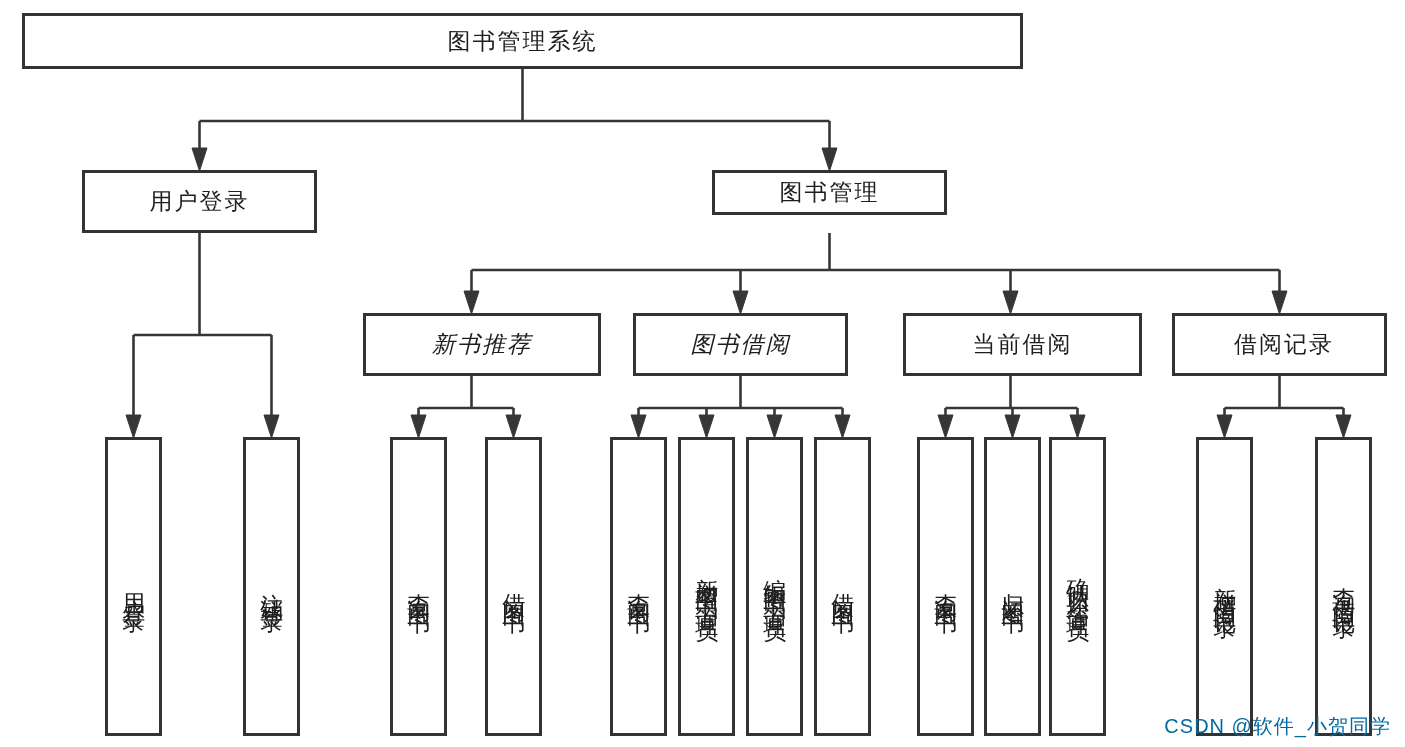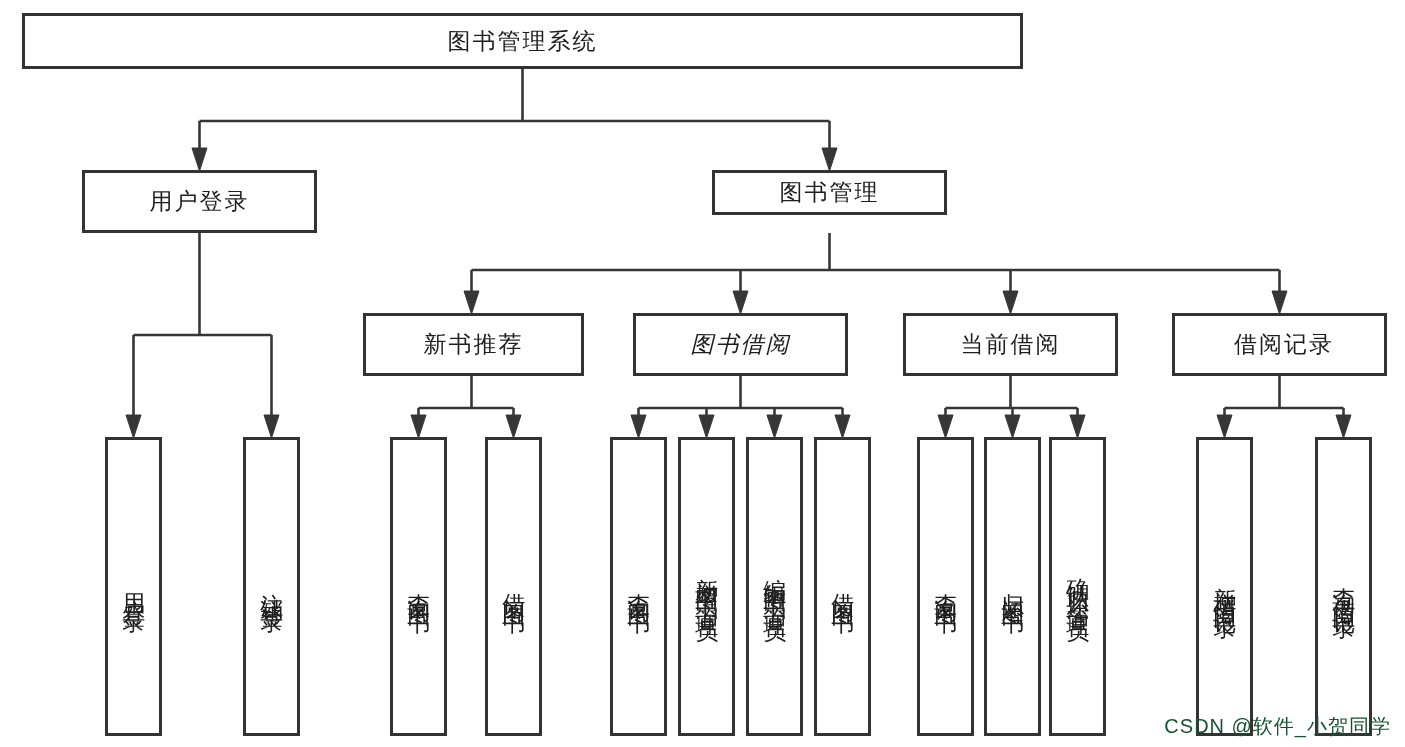--- a/index.html
+++ b/index.html
@@ -106,7 +106,7 @@
   <div class="node" style="left:82px;top:170px;width:235px;height:63px;">用户登录</div>
   <div class="node" style="left:712px;top:170px;width:235px;height:45px;">图书管理</div>
 
-  <div class="node" style="left:363px;top:313px;width:221px;height:63px;">新书推荐</div>
+  <div class="node" style="left:363px;top:313px;width:238px;height:63px;font-style:italic;">新书推荐</div>
   <div class="node" style="left:633px;top:313px;width:215px;height:63px;font-style:italic;">图书借阅</div>
   <div class="node" style="left:903px;top:313px;width:215px;height:63px;">当前借阅</div>
   <div class="node" style="left:1172px;top:313px;width:215px;height:63px;padding-left:9px;">借阅记录</div>

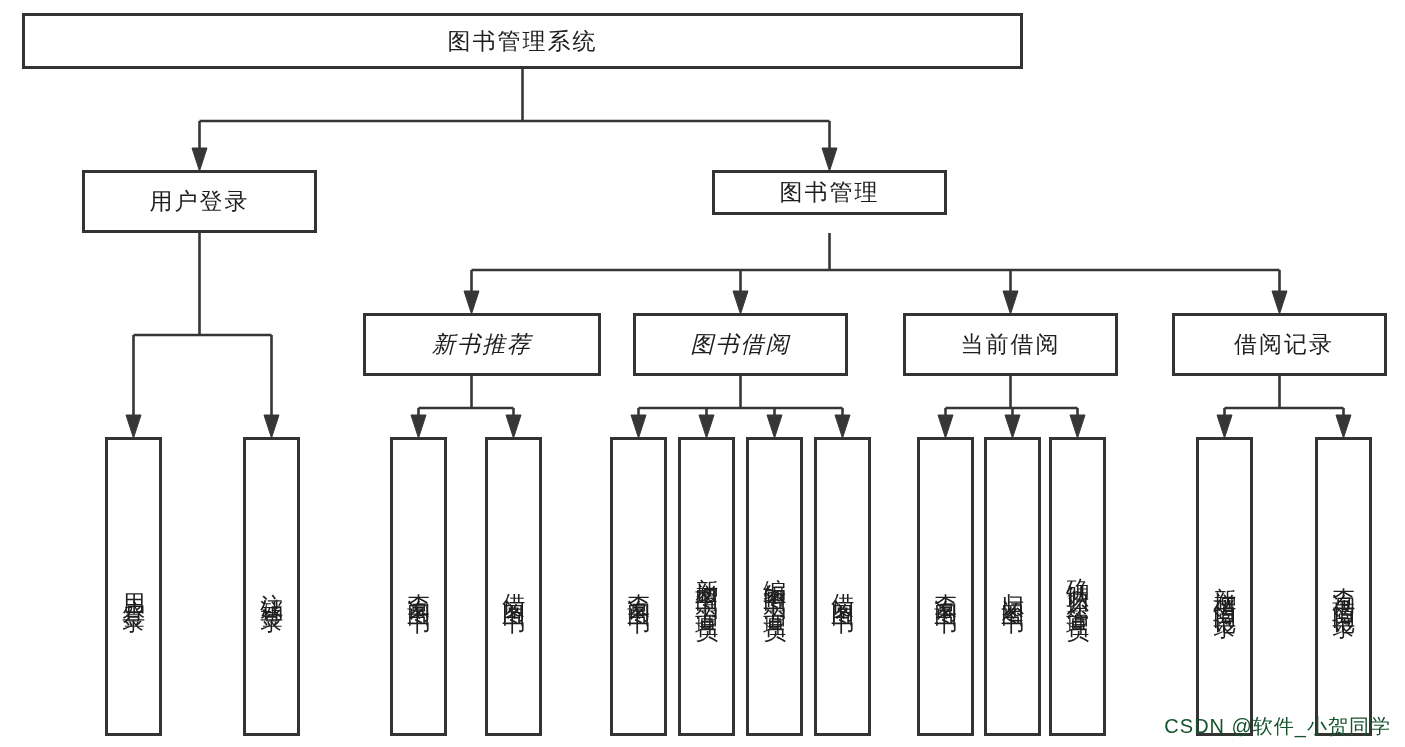--- a/index.html
+++ b/index.html
@@ -108,7 +108,7 @@
 
   <div class="node" style="left:363px;top:313px;width:238px;height:63px;font-style:italic;">新书推荐</div>
   <div class="node" style="left:633px;top:313px;width:215px;height:63px;font-style:italic;">图书借阅</div>
-  <div class="node" style="left:903px;top:313px;width:215px;height:63px;">当前借阅</div>
+  <div class="node" style="left:903px;top:313px;width:239px;height:63px;">当前借阅</div>
   <div class="node" style="left:1172px;top:313px;width:215px;height:63px;padding-left:9px;">借阅记录</div>
 
   <div class="node vnode" style="left:105px;top:437px;width:57px;height:299px;">用户登录</div>

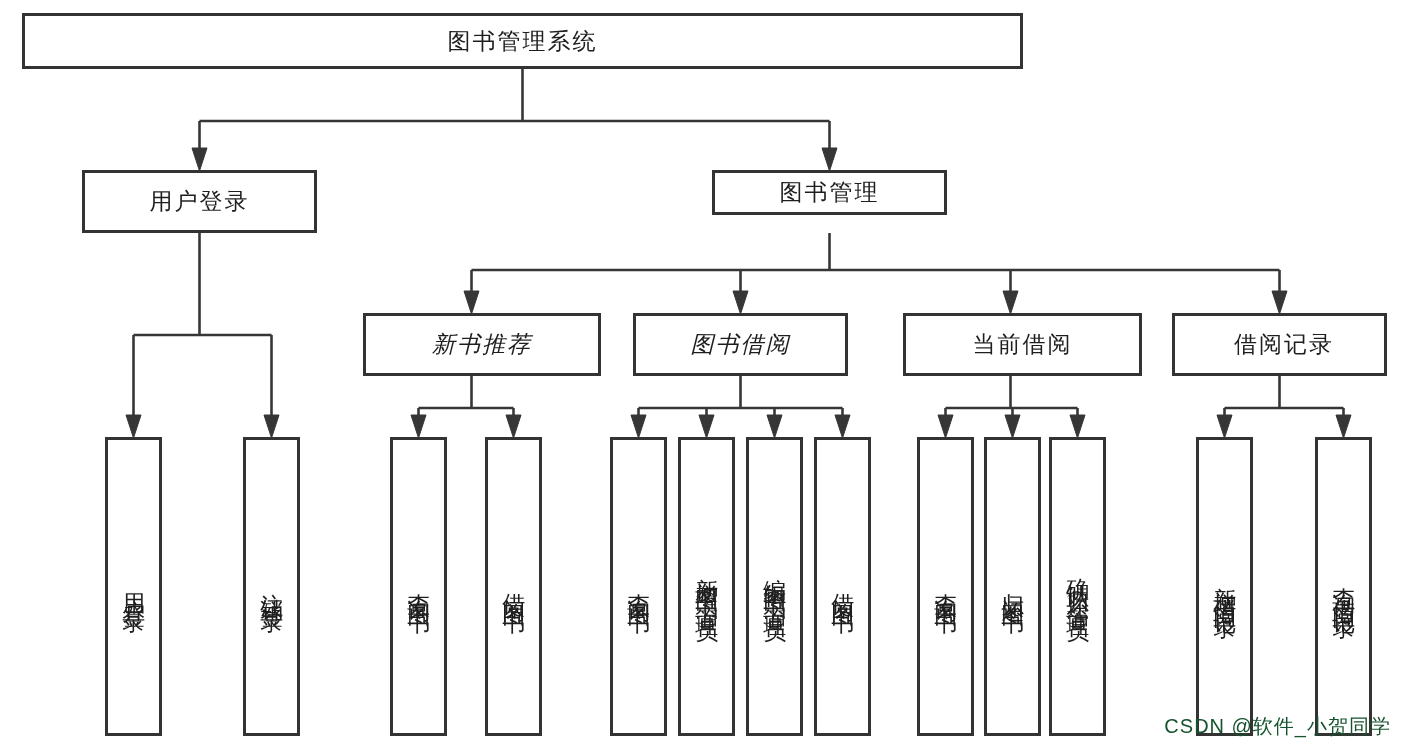--- a/index.html
+++ b/index.html
@@ -35,7 +35,7 @@
   #watermark{
     position:absolute;
     right:14px;bottom:7px;
-    color:#14532d;
+    color:#0369a1;
     font-size:20px;
     letter-spacing:1px;
     pointer-events:none;

